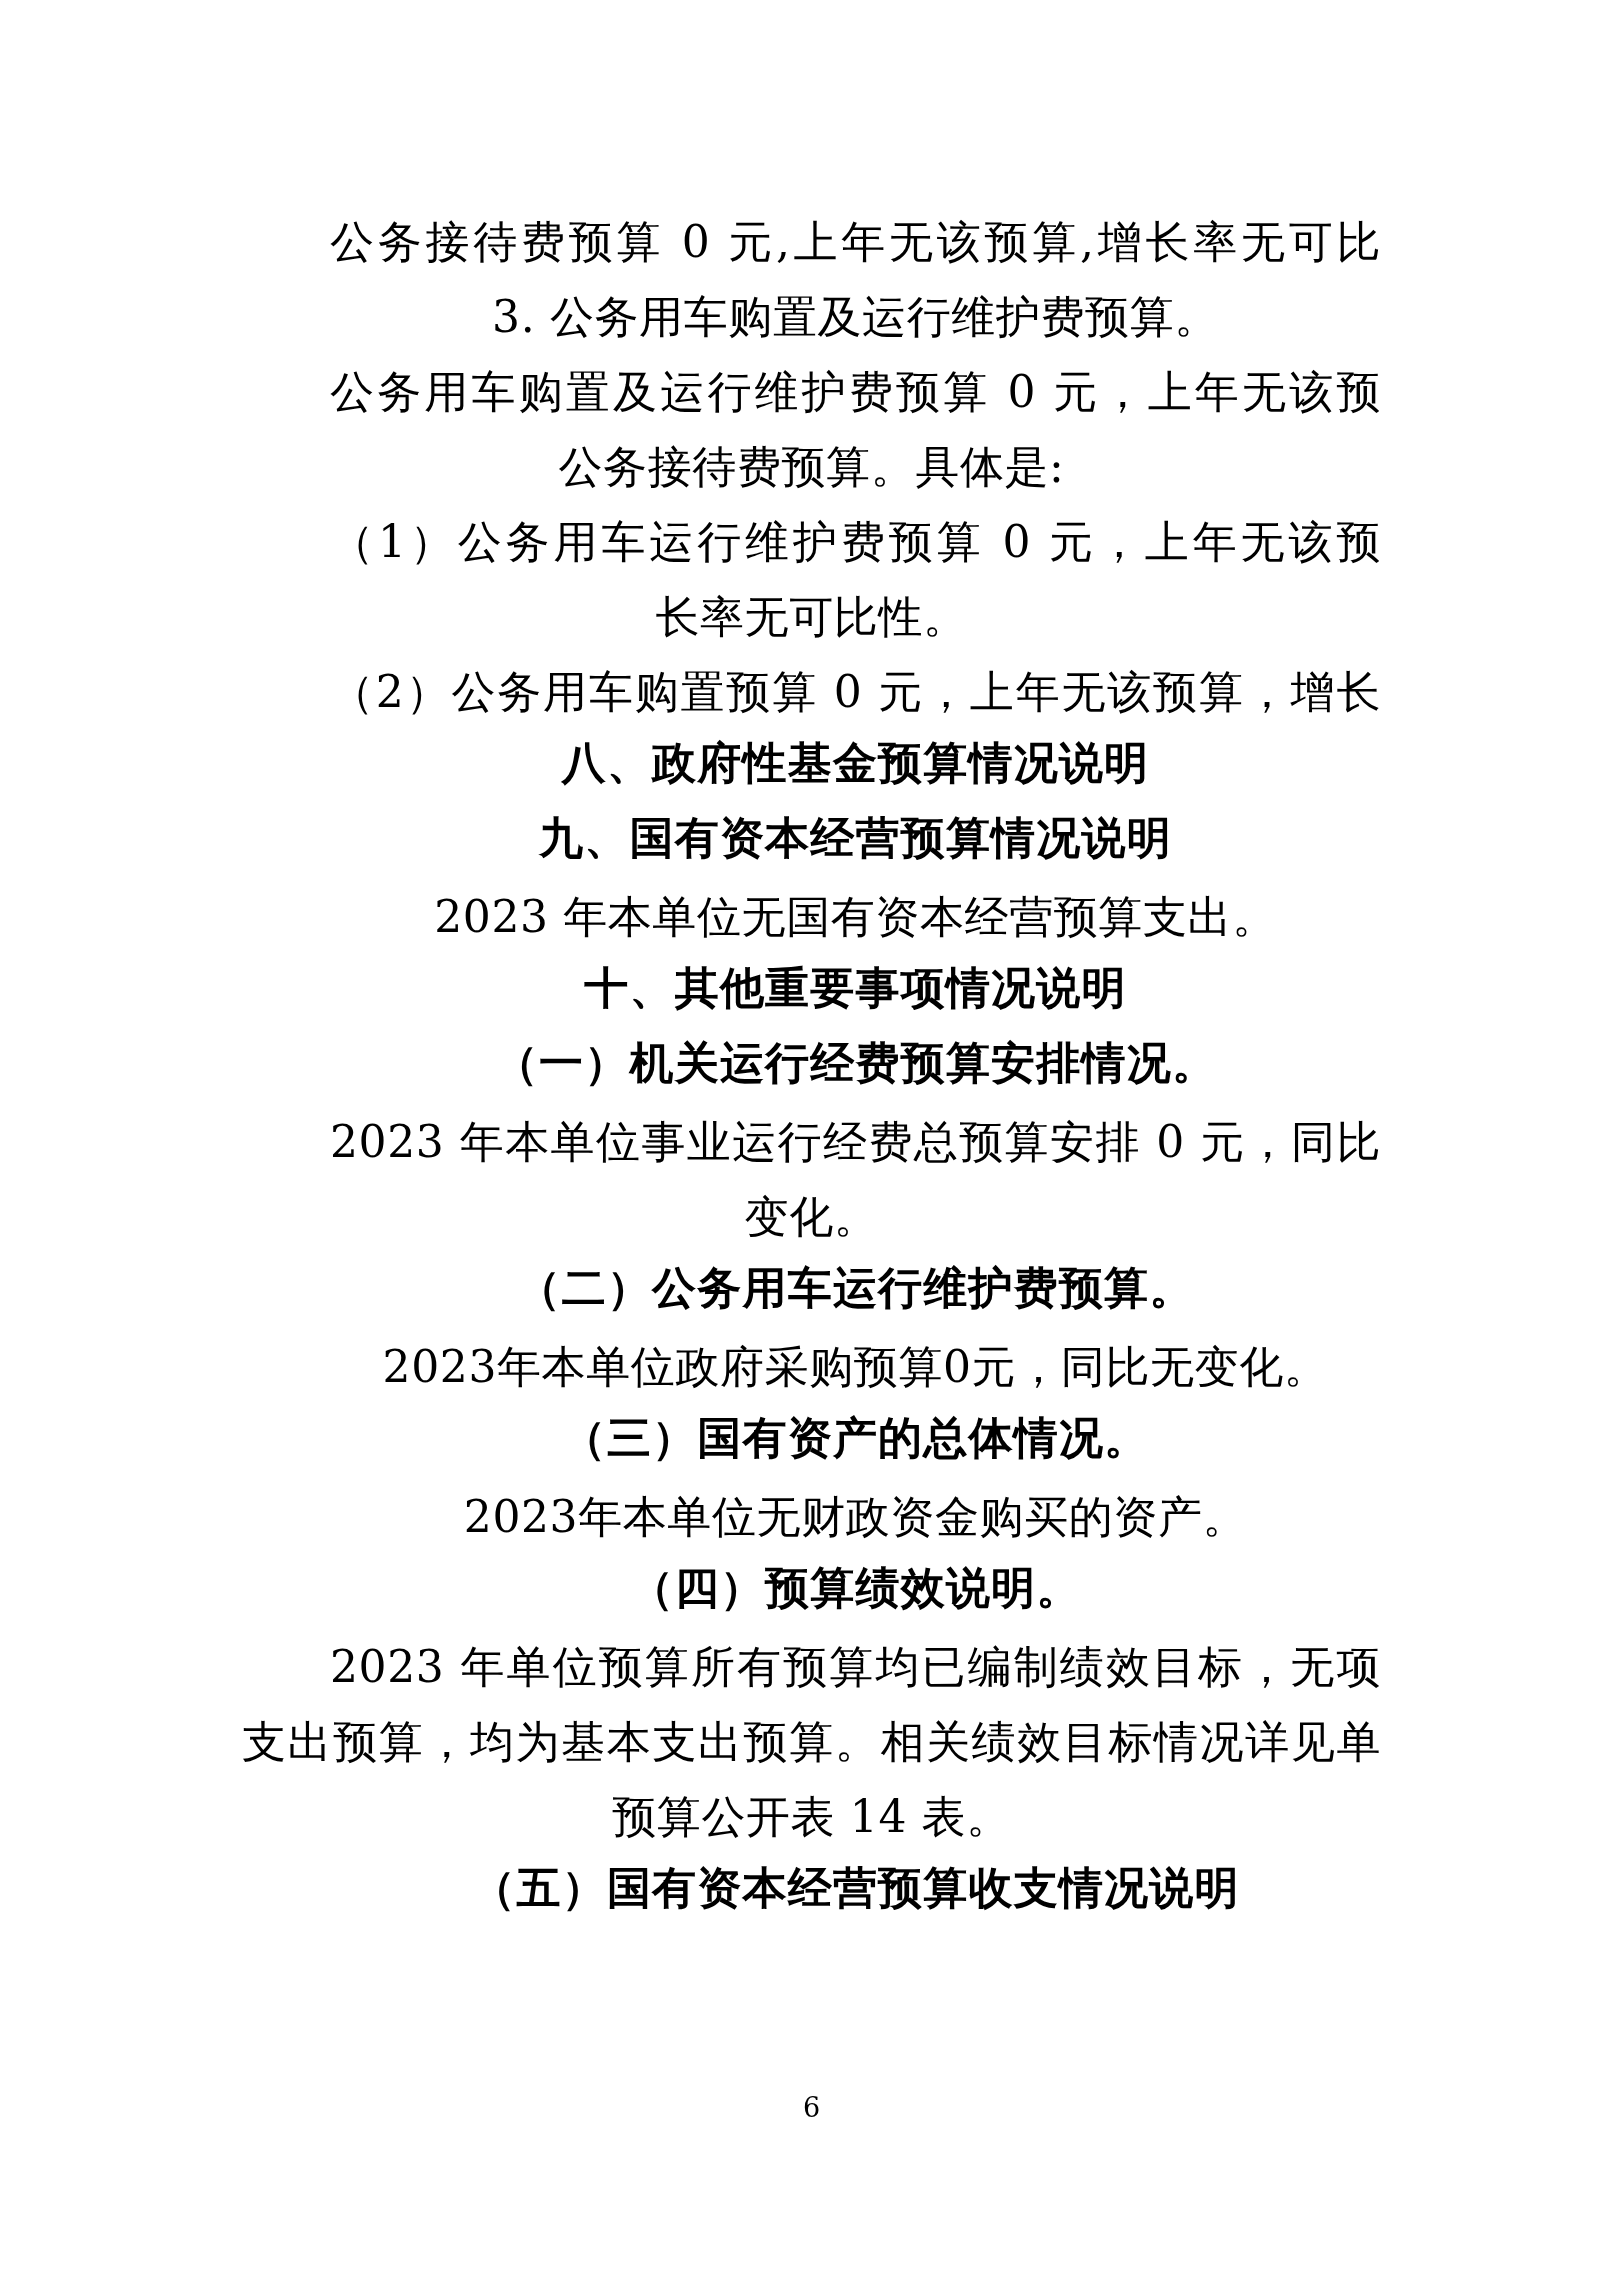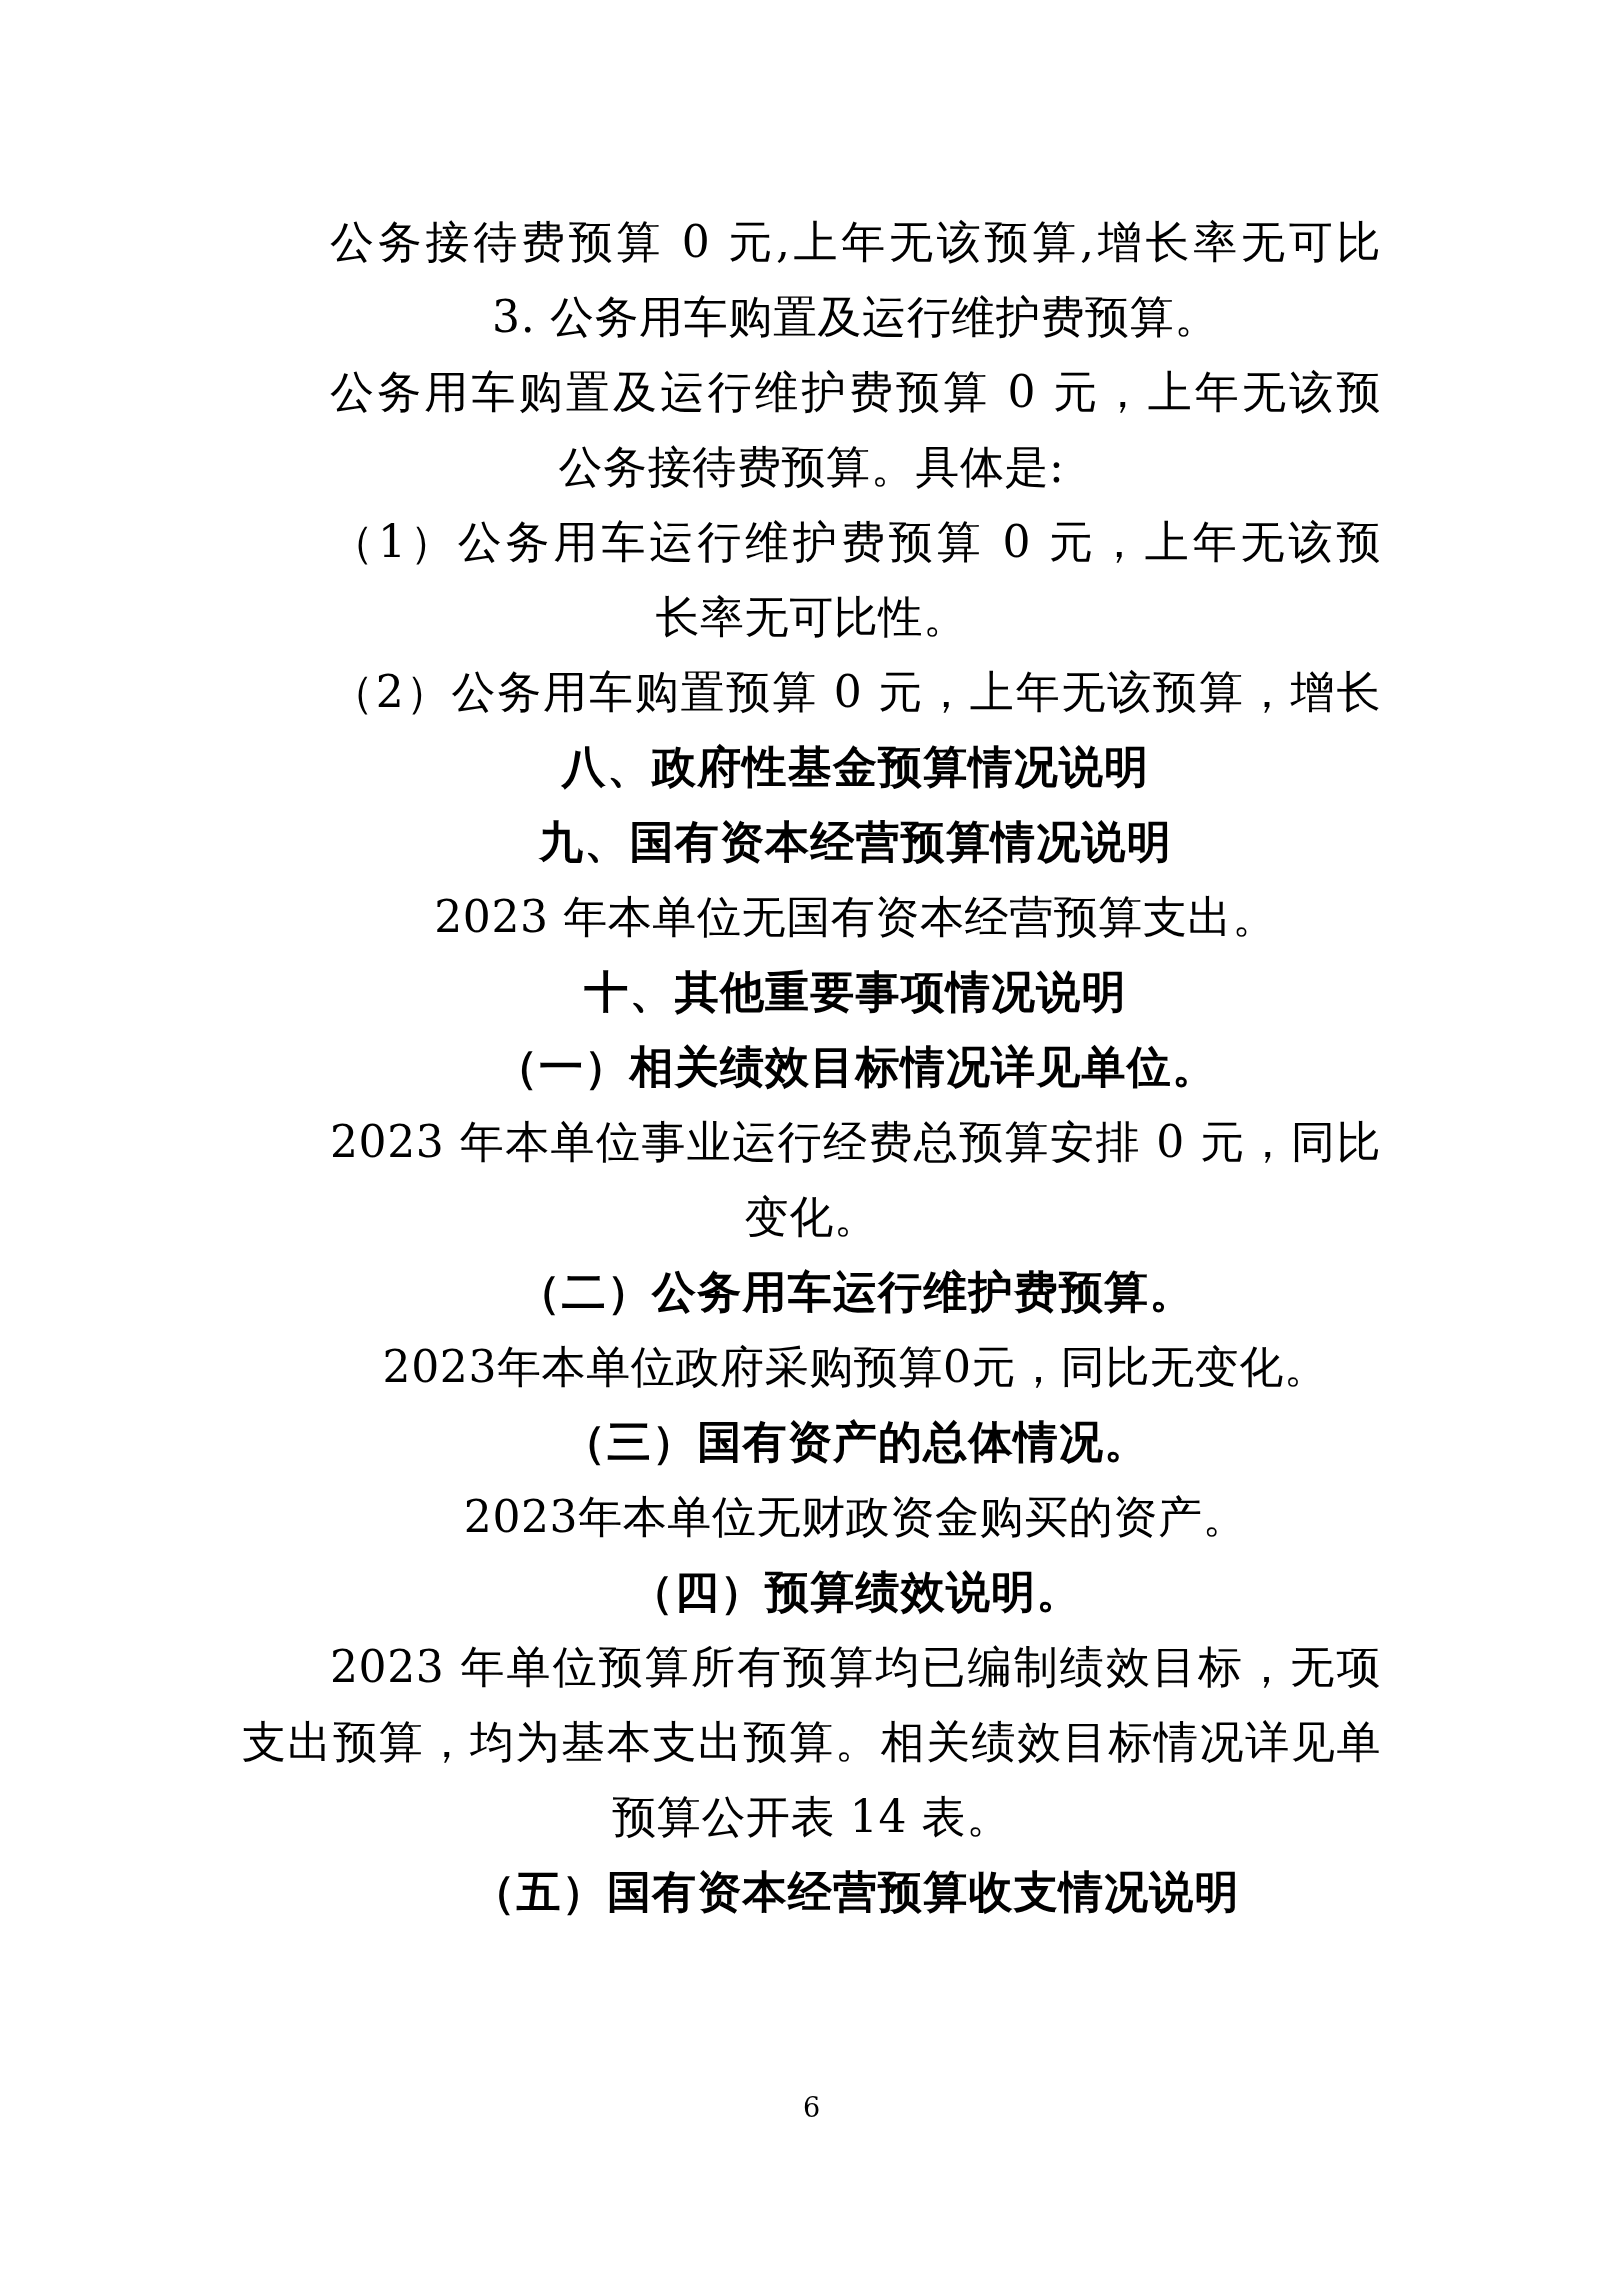--- a/index.html
+++ b/index.html
@@ -38,7 +38,7 @@
     text-align-last: justify;
   }
   .heading {
-    font-family: Liberation Sans, sans-serif;
+    font-family: Liberation Mono, monospace;
     font-weight: 700;
     letter-spacing: 1.2px;
   }

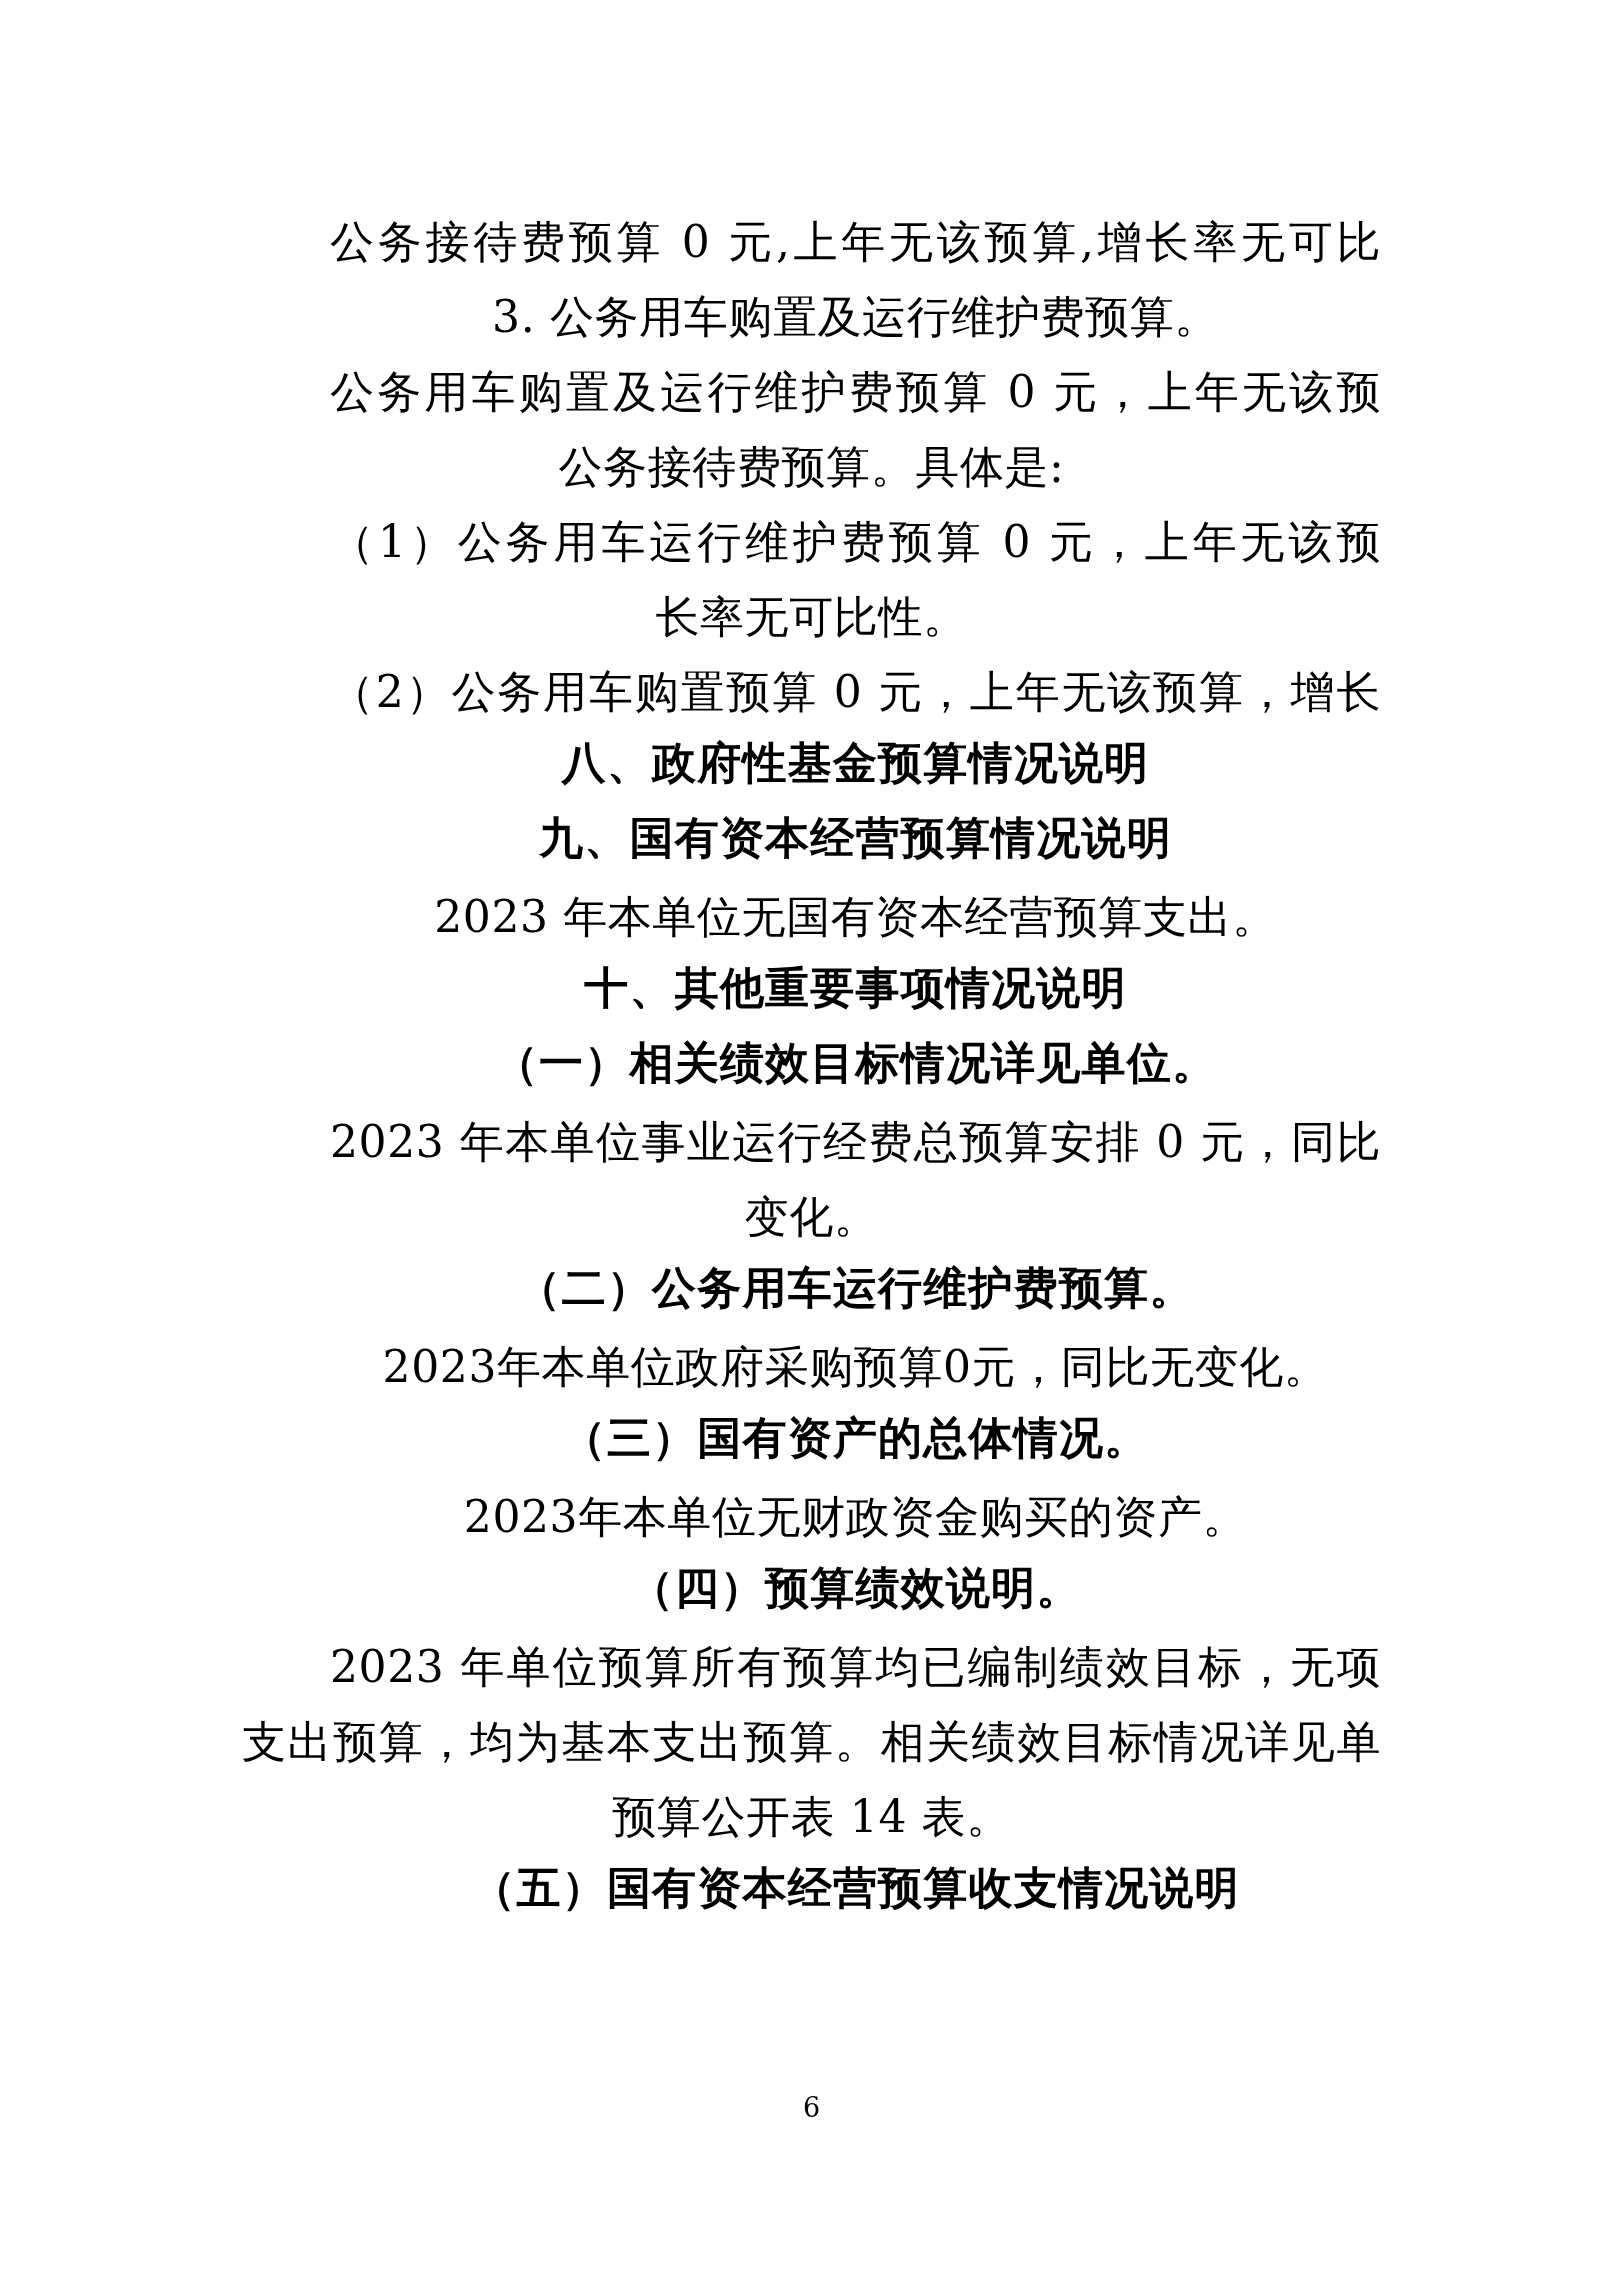--- a/index.html
+++ b/index.html
@@ -71,7 +71,7 @@
     <div class="line indent heading">九、国有资本经营预算情况说明</div>
     <div class="line indent">2023 年本单位无国有资本经营预算支出。</div>
     <div class="line indent heading">十、其他重要事项情况说明</div>
-    <div class="line indent heading">（一）相关绩效目标情况详见单位。</div>
+    <div class="line indent heading">（一）机关运行经费预算安排情况。</div>
     <div class="line indent full">2023 年本单位事业运行经费总预算安排 0 元，同比无</div>
     <div class="line">变化。</div>
     <div class="line indent heading">（二）公务用车运行维护费预算。</div>

